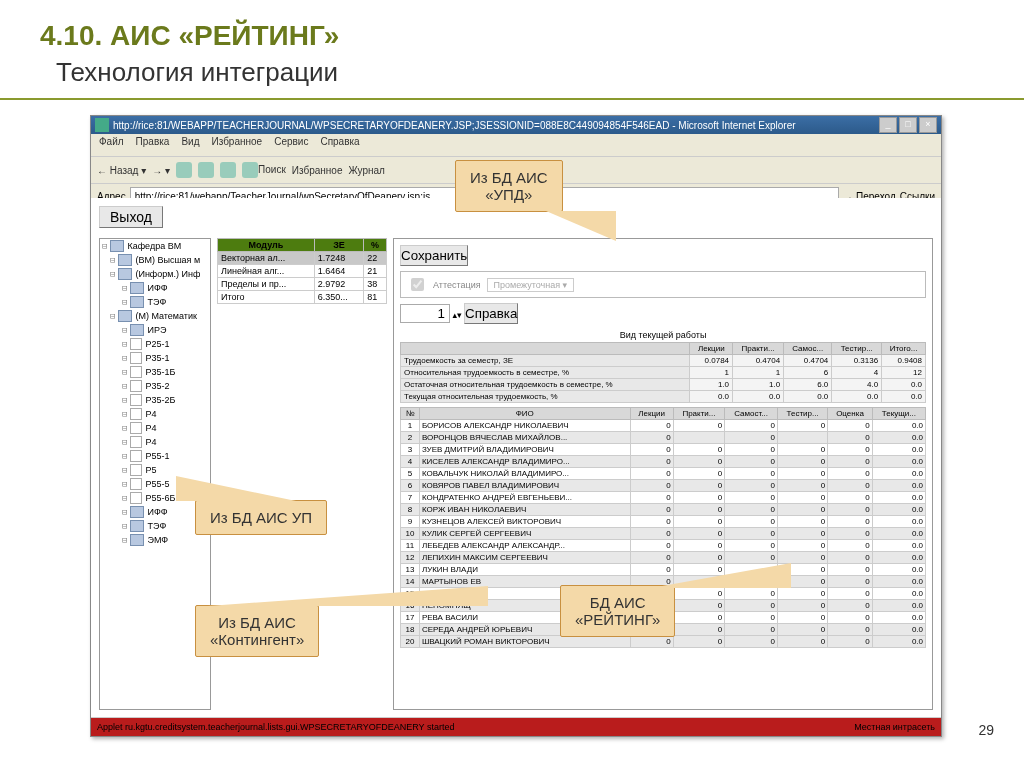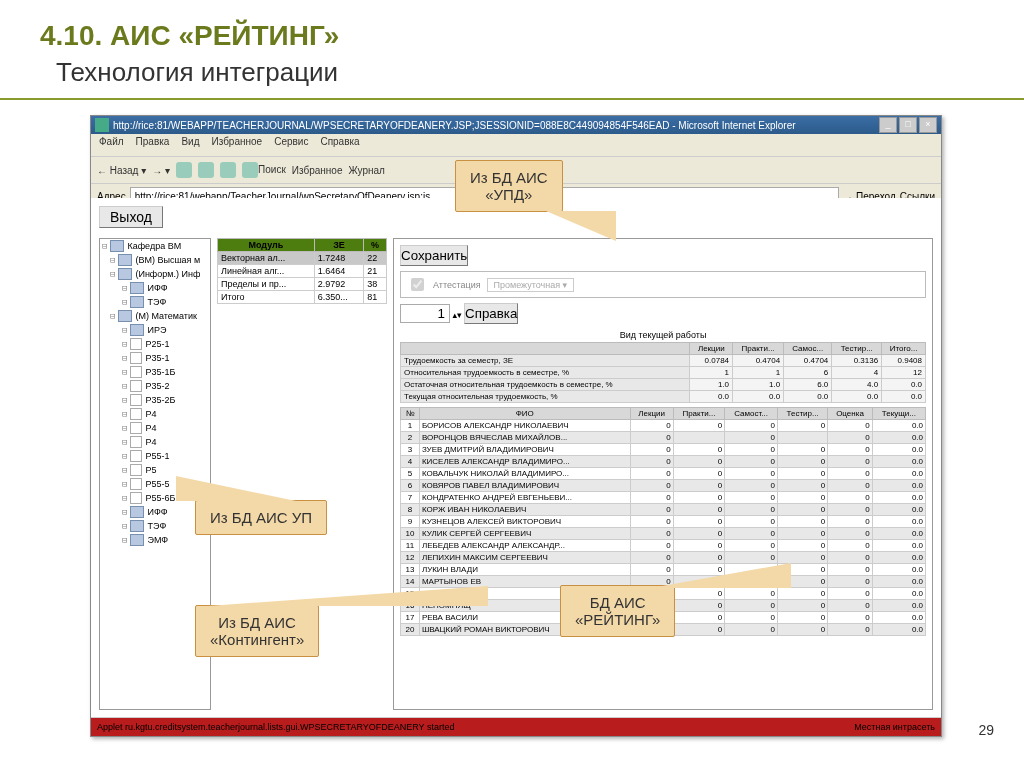--- a/index.html
+++ b/index.html
@@ -490,6 +490,16 @@
                 <td>0.0</td>
               </tr>
               <tr class="alt">
+                <td class="n">18</td>
+                <td class="nm">СЕРЕДА АНДРЕЙ ЮРЬЕВИЧ</td>
+                <td>0</td>
+                <td>0</td>
+                <td>0</td>
+                <td>0</td>
+                <td>0</td>
+                <td>0.0</td>
+              </tr>
+              <tr class="alt">
                 <td class="n">20</td>
                 <td class="nm">ШВАЦКИЙ РОМАН ВИКТОРОВИЧ</td>
                 <td>0</td>

